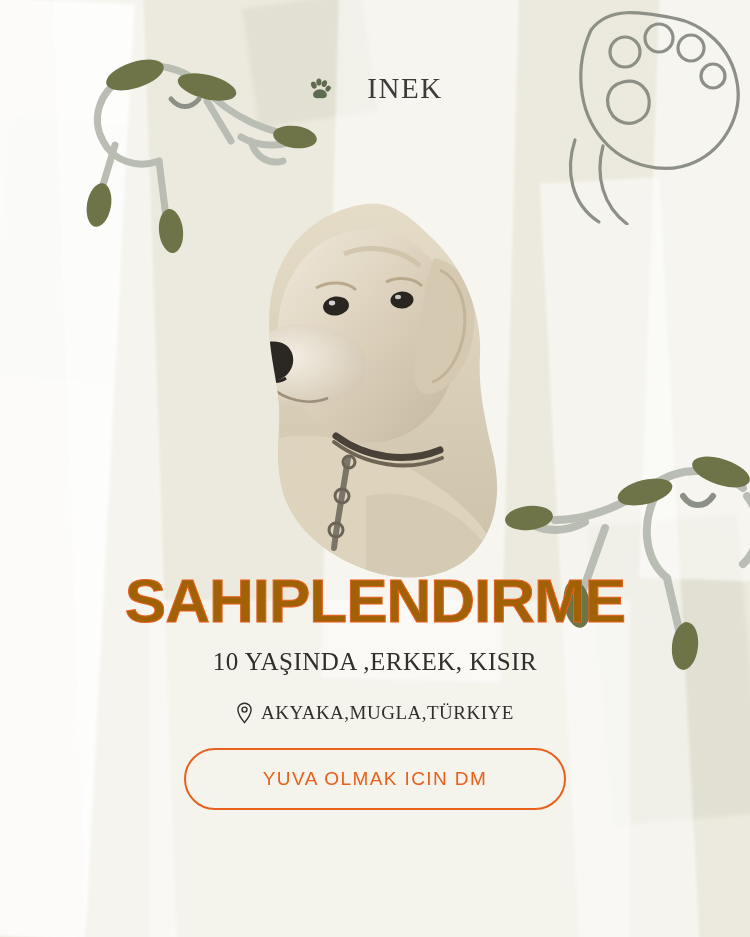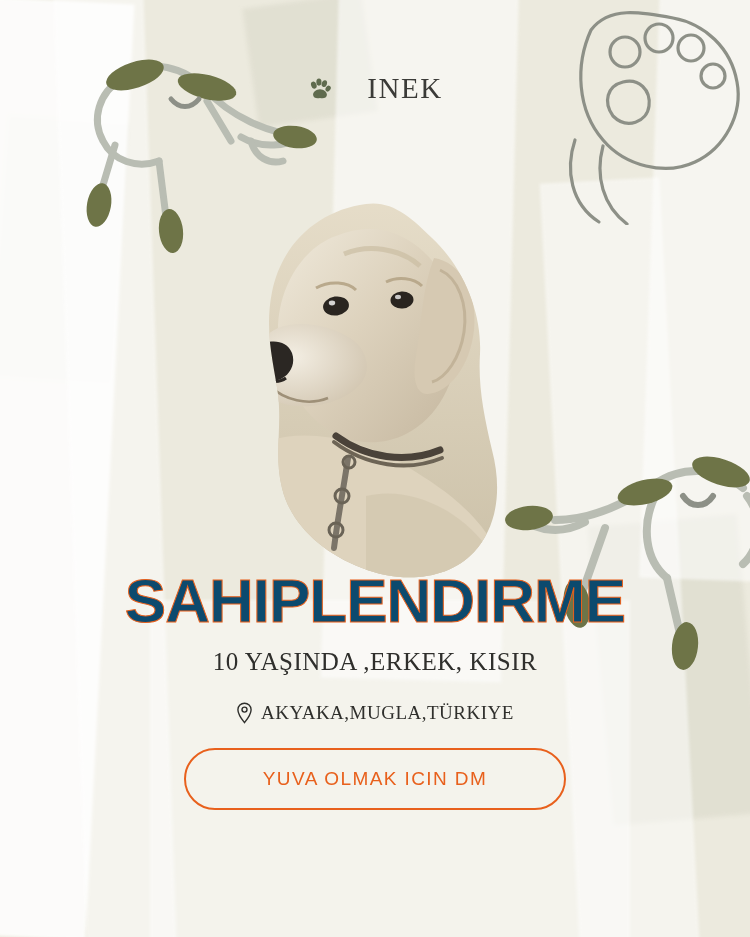--- a/index.html
+++ b/index.html
@@ -98,7 +98,7 @@
     font-weight: bold;
     font-size: 62px;
     letter-spacing: -1px;
-    color: #0c4a6e;
+    color: #a16207;
     margin: 0;
     line-height: 1;
     padding: 0 10px;

